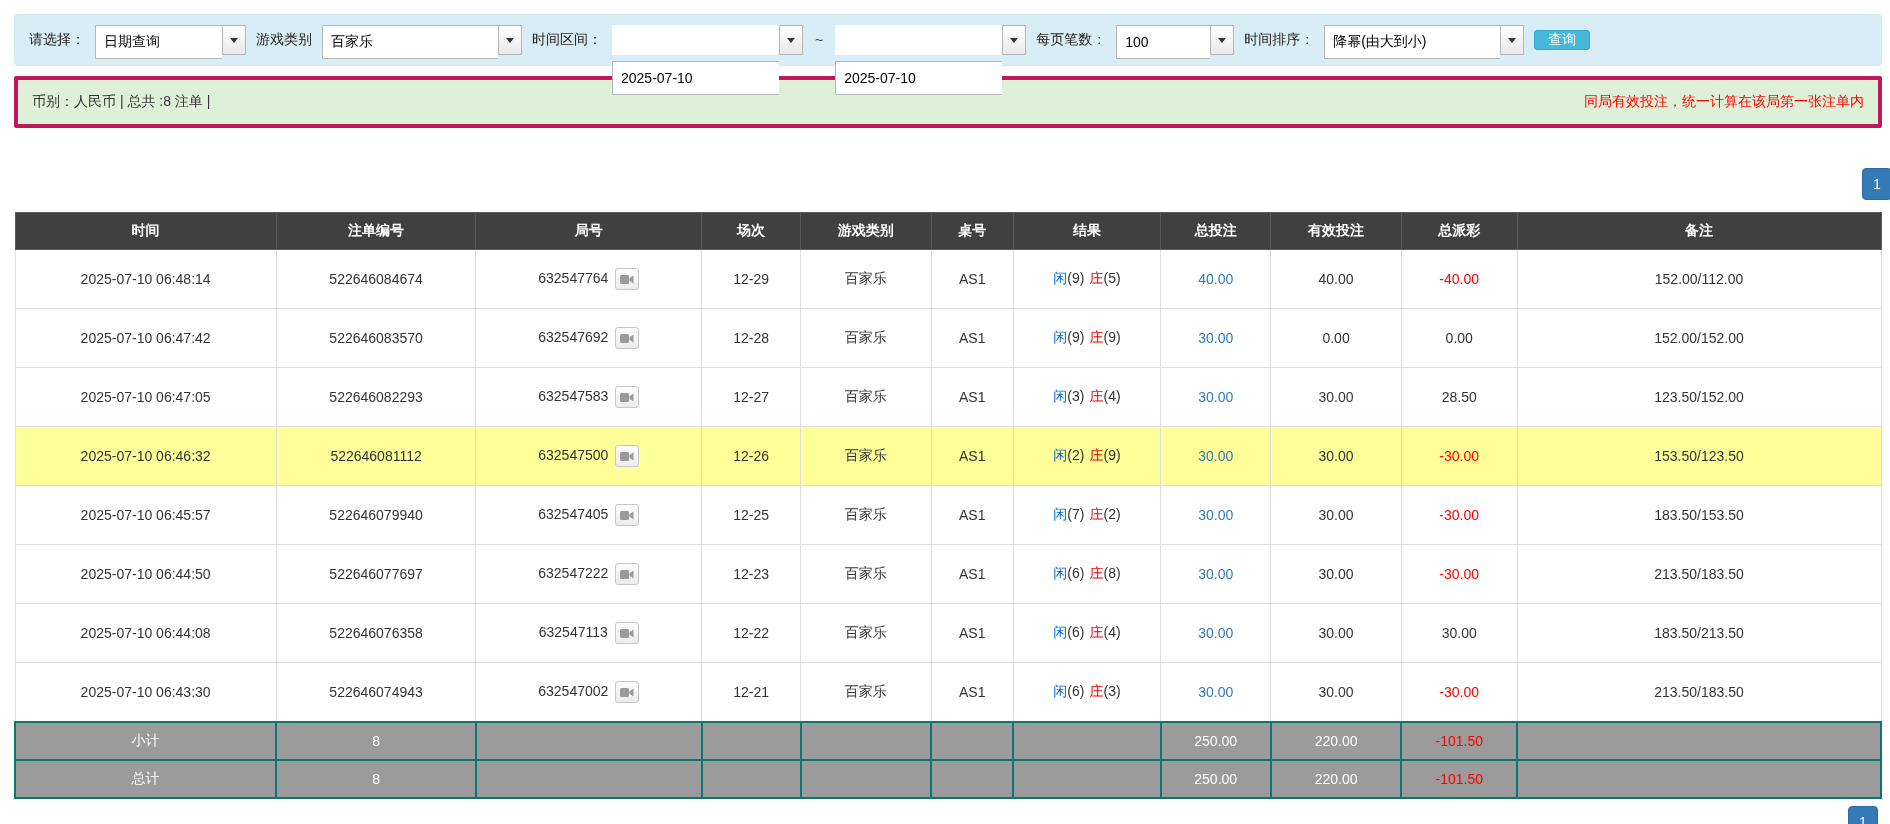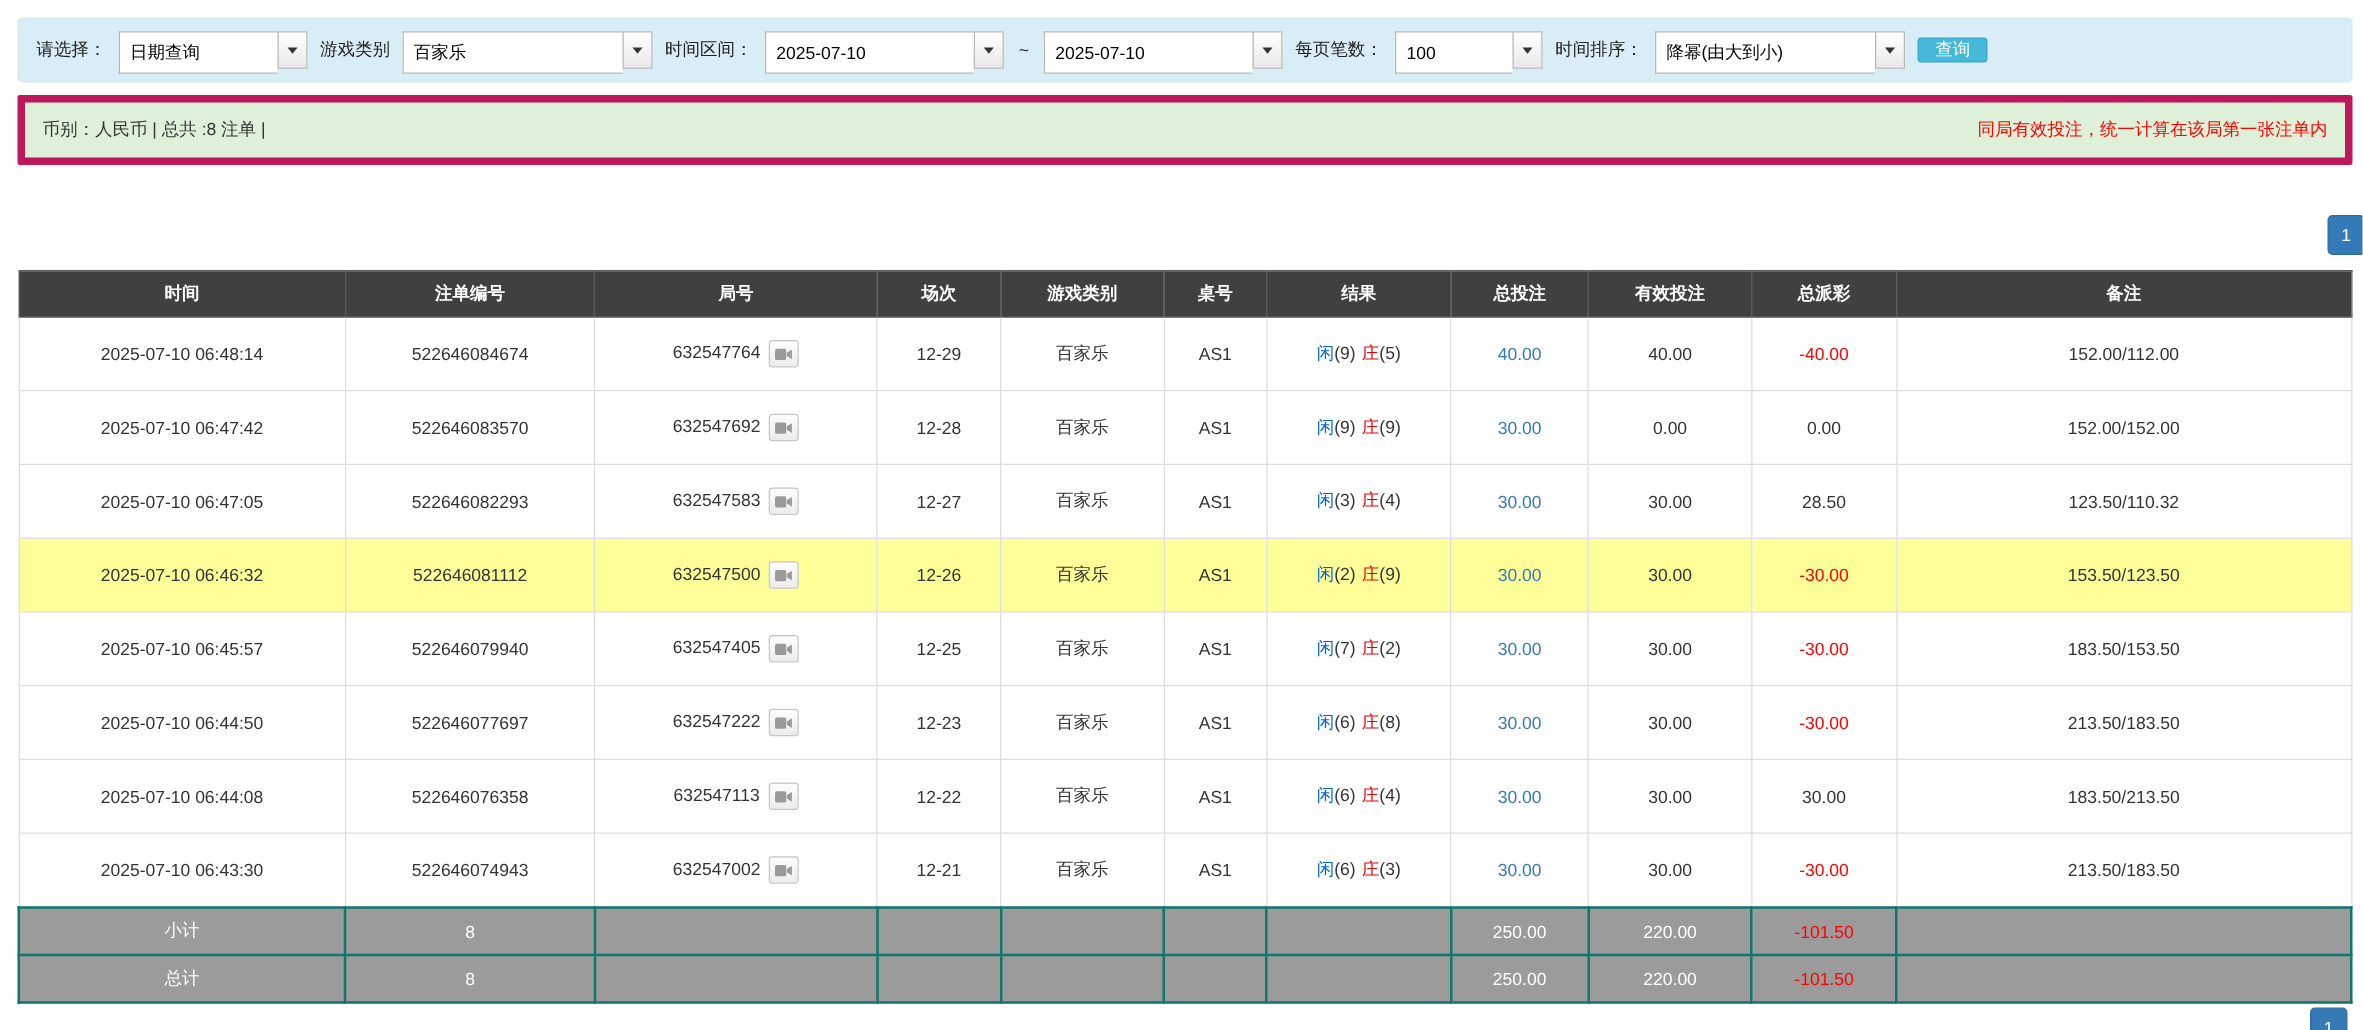--- a/index.html
+++ b/index.html
@@ -61,7 +61,7 @@
   }
   .w-query input { width: 127px; }
   .w-game input  { width: 176px; }
-  .w-date input  { width: 167px; }
+  .w-date input  { width: 167px; margin-top: 36px; }
   .w-size input  { width: 94px;  }
   .w-sort input  { width: 176px; }
   .search-btn {

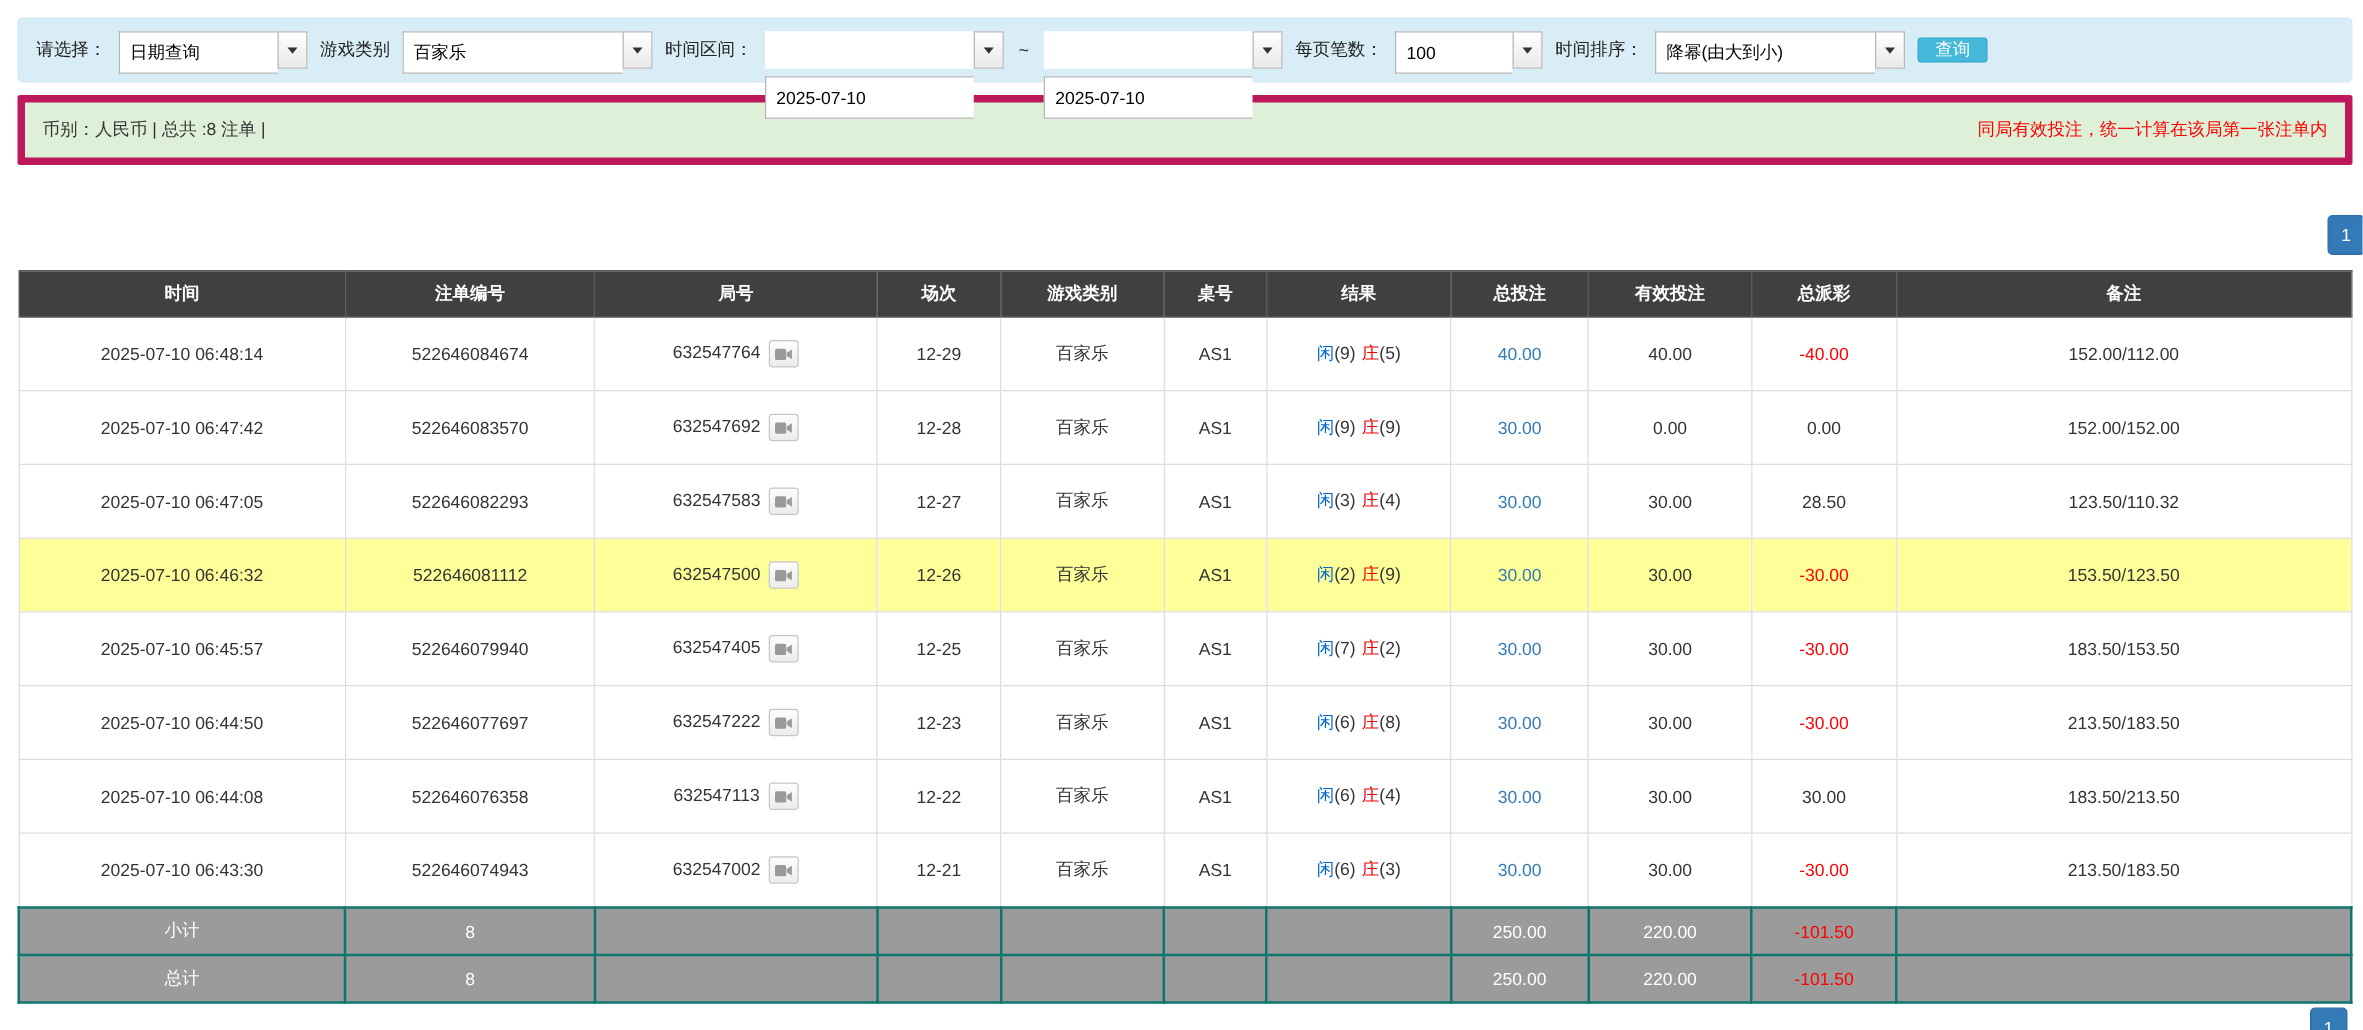--- a/index.html
+++ b/index.html
@@ -80,7 +80,7 @@
   .summary-bar {
     margin-top: 10px;
     background: #dff0d8;
-    border: 6px solid #be185d;
+    border: 4px solid #be185d;
     border-radius: 2px;
     padding: 13px 14px;
     display: flex;

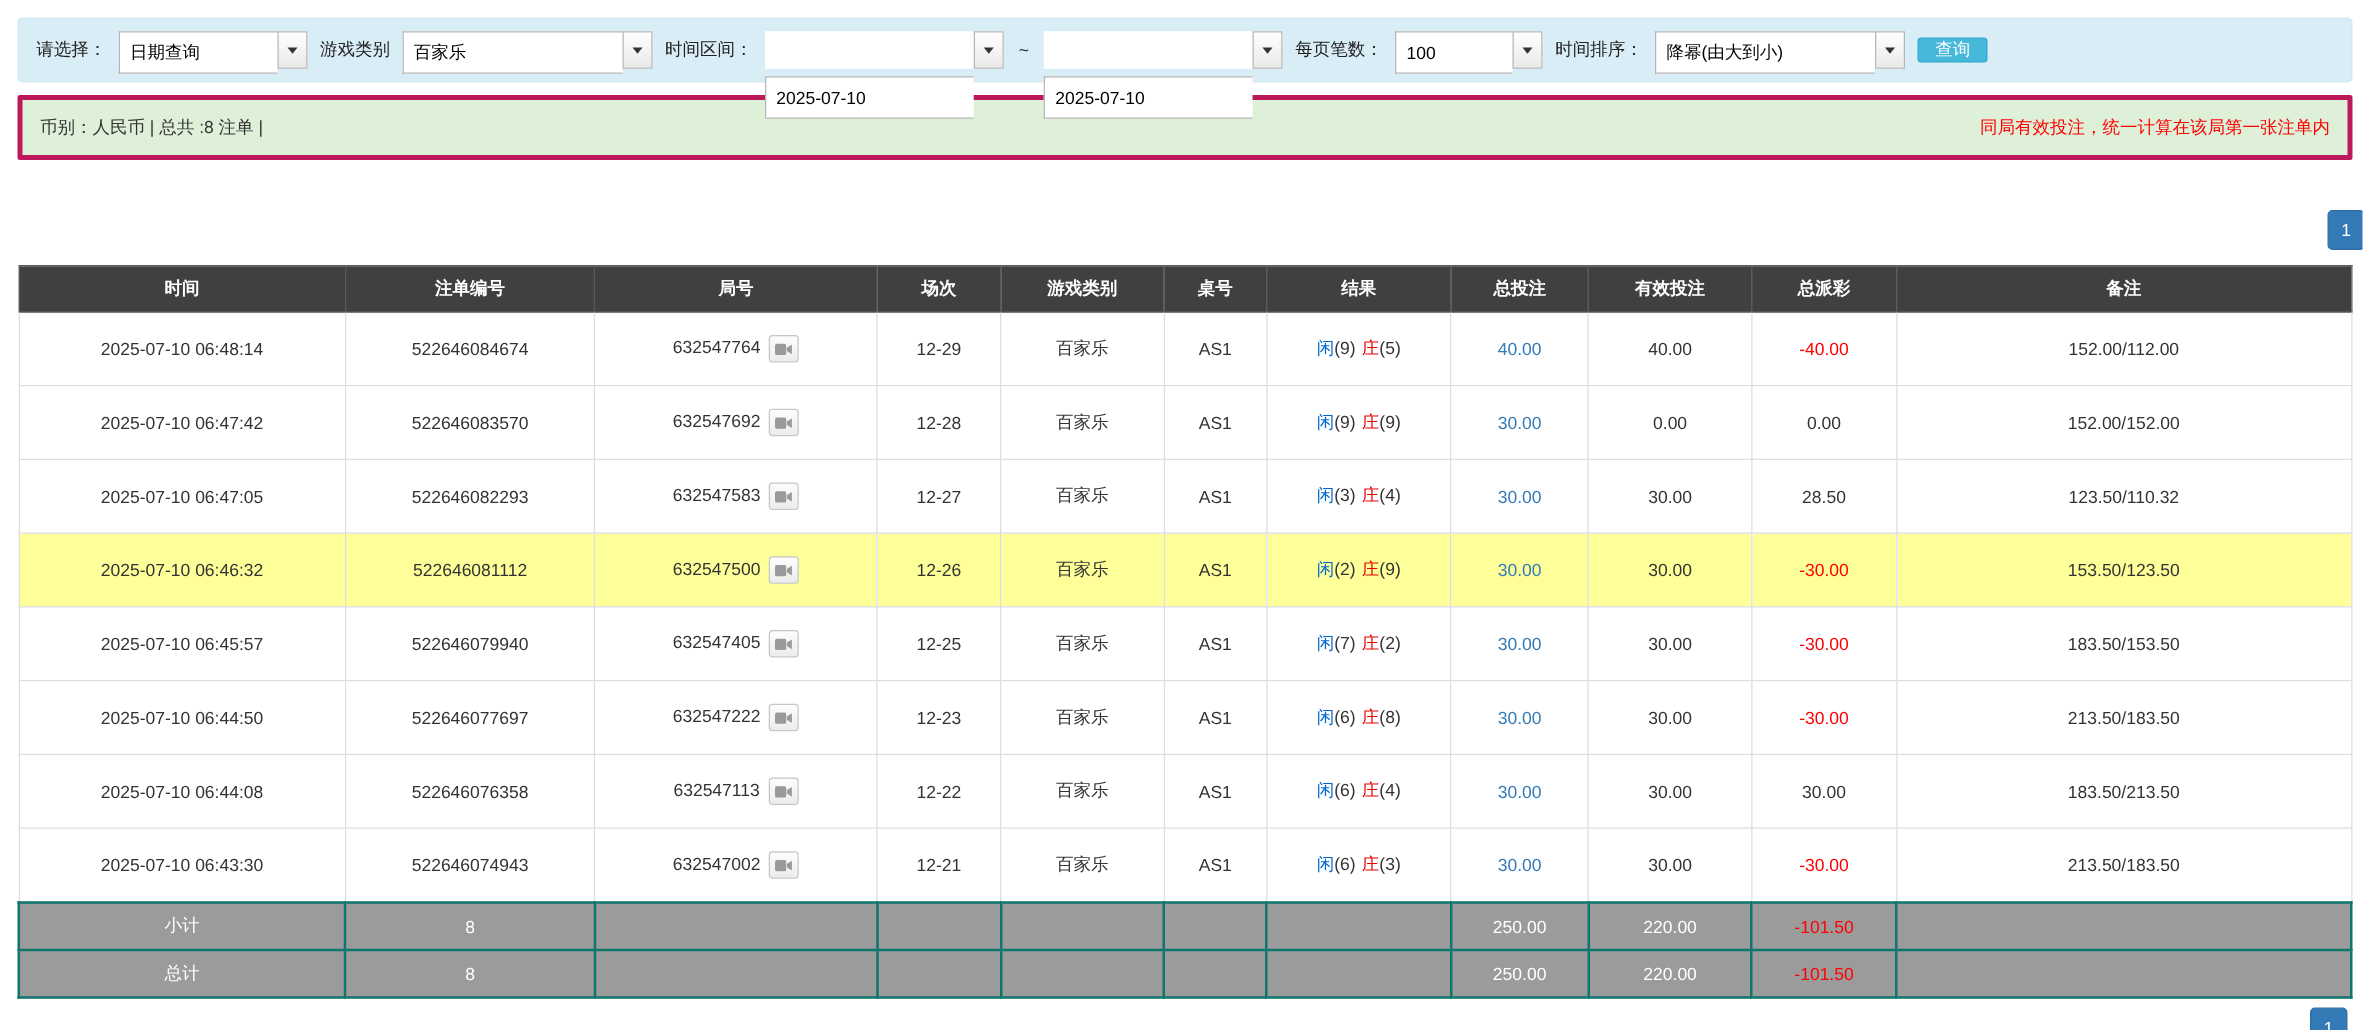--- a/index.html
+++ b/index.html
@@ -324,7 +324,7 @@
     <td><a class="bet-link">30.00</a></td>
     <td>30.00</td>
     <td>28.50</td>
-    <td>123.50/110.32</td>
+    <td>123.50/152.00</td>
   </tr>
         <tr class="data-row highlight">
     <td>2025-07-10 06:46:32</td>

